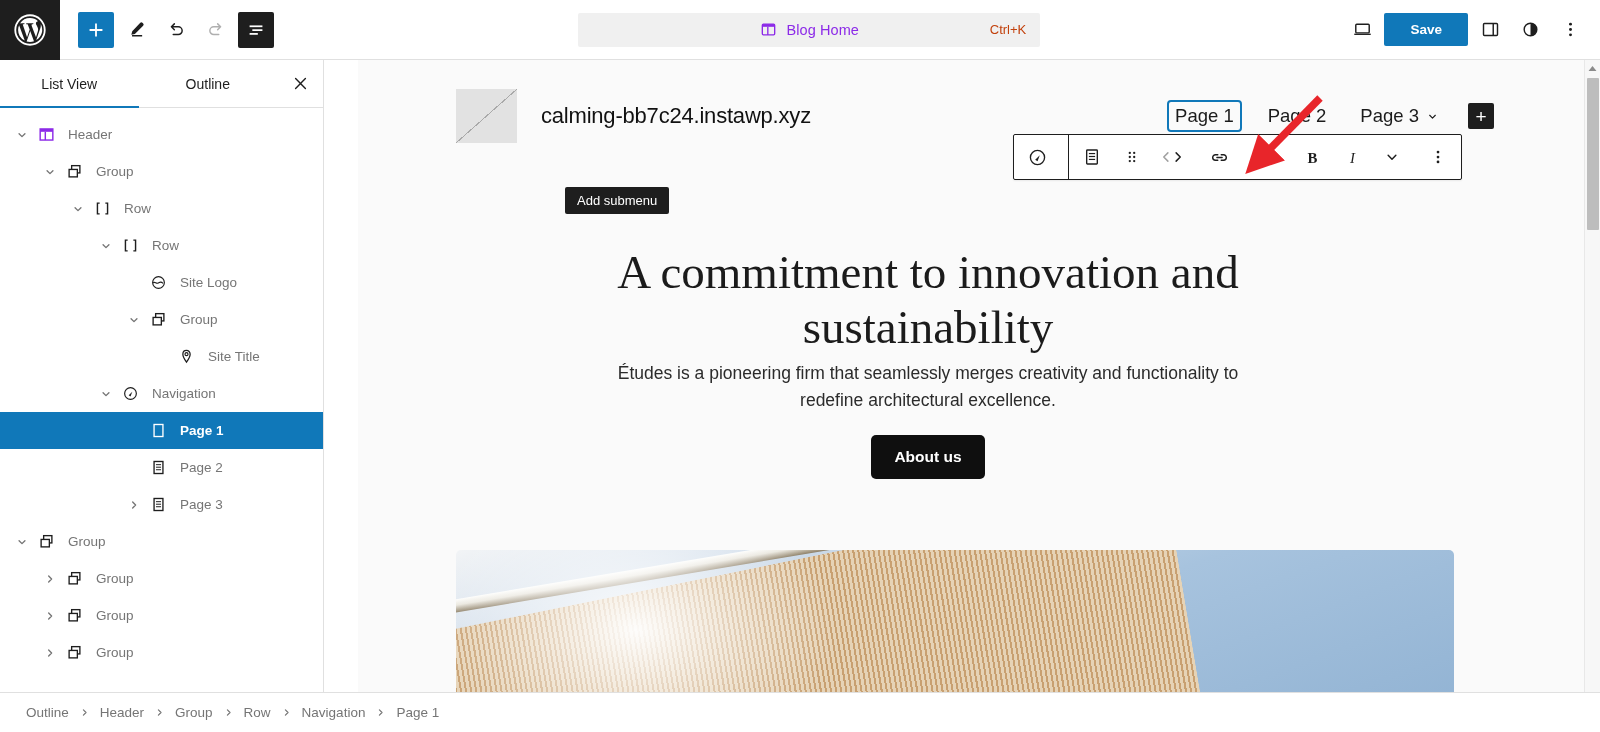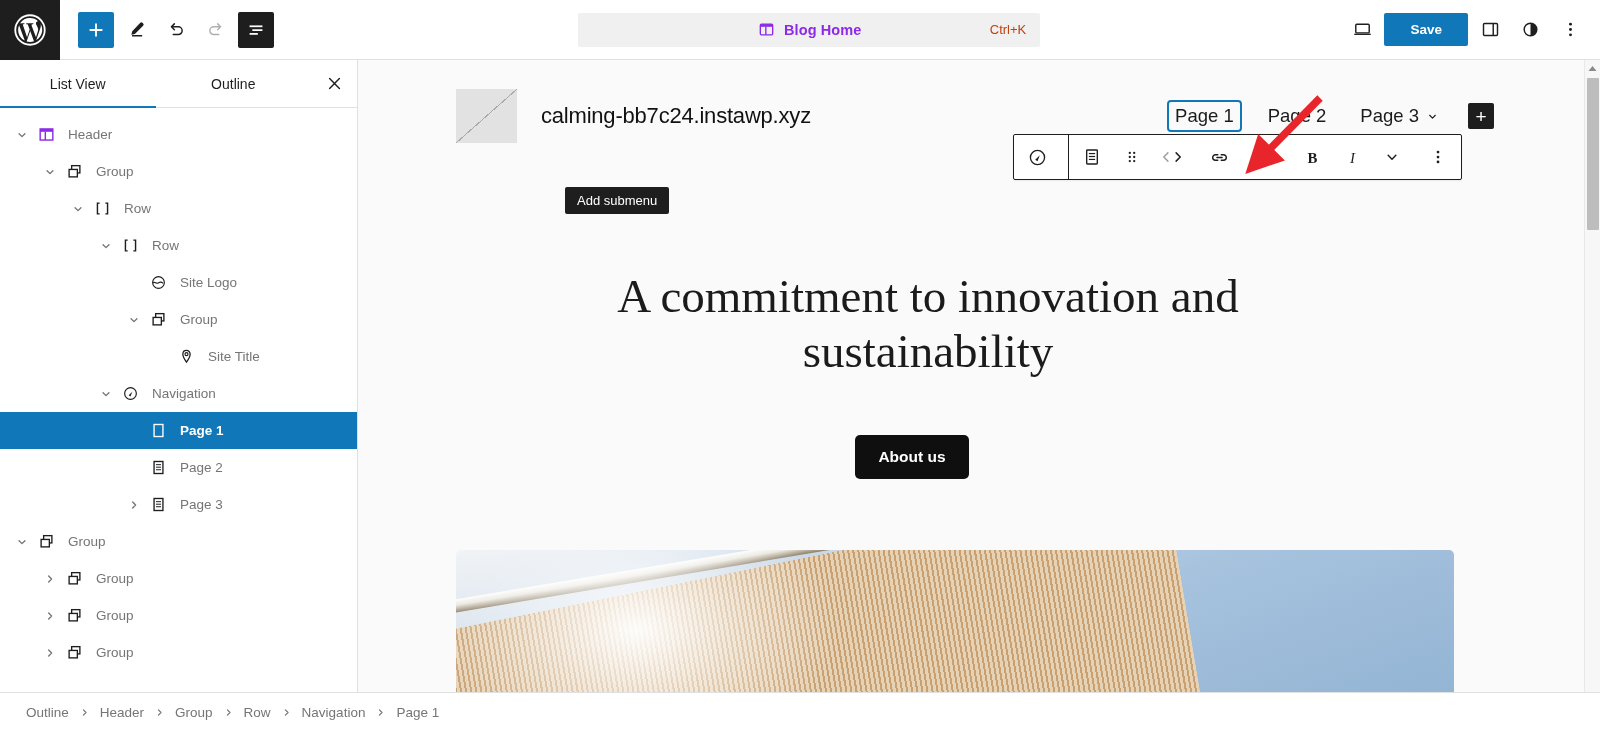--- a/index.html
+++ b/index.html
@@ -41,7 +41,7 @@
   }
   .cmdbar .tpl-icon { margin-right: 8px; display: flex; }
   .cmdbar .title {
-    font-size: 14.5px; color: #8c2ae8; letter-spacing: .1px; font-weight: bold;
+    font-size: 14.5px; color: #8c2ae8; letter-spacing: .1px;
   }
   .cmdbar .shortcut {
     position: absolute; right: 14px; font-size: 13px; color: #c2410c;

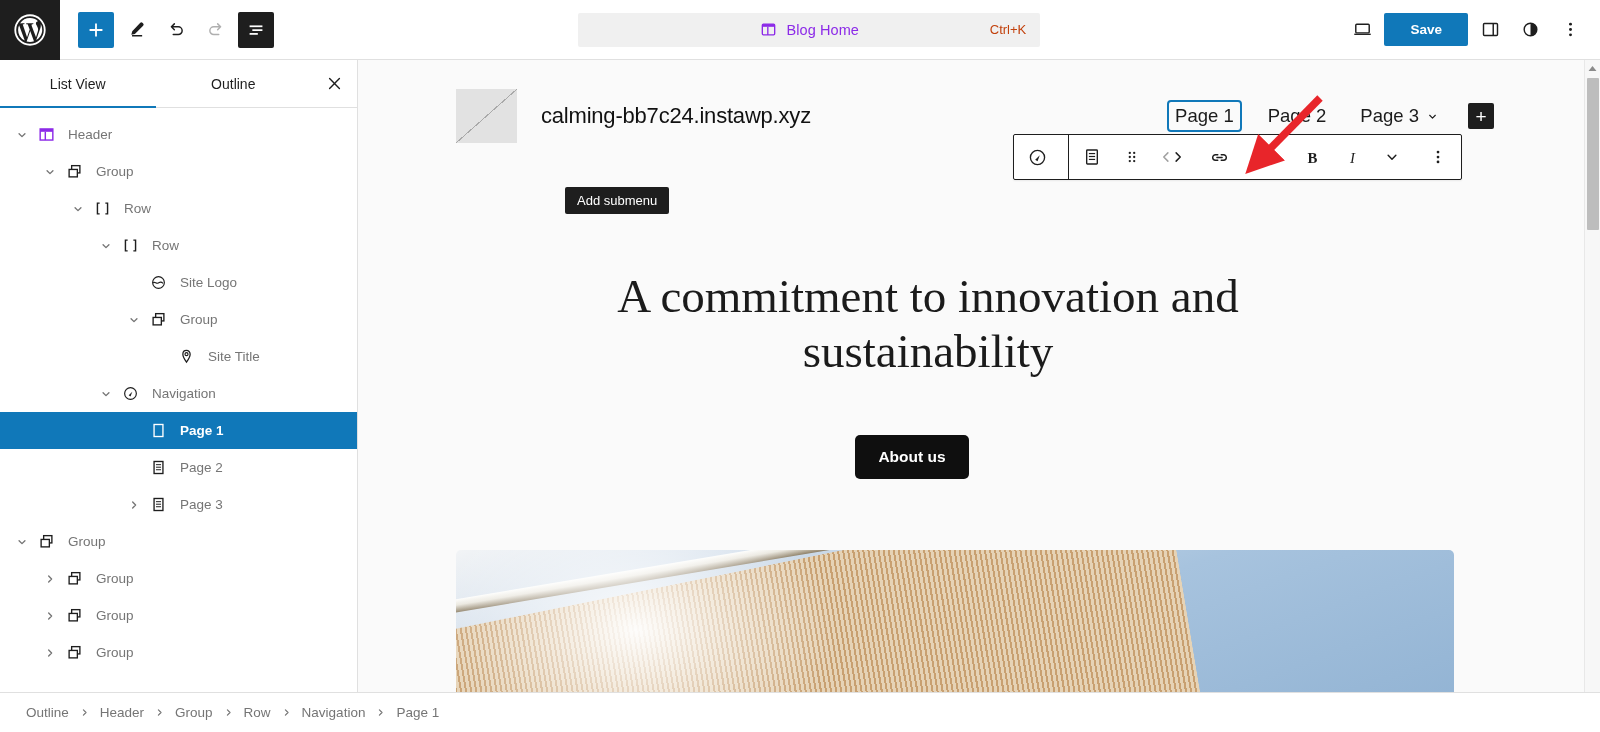--- a/index.html
+++ b/index.html
@@ -58,7 +58,7 @@
 
   
   .sidebar {
-    position: absolute; top: 60px; left: 0; width: 358px; height: 632px;
+    position: absolute; top: 60px; left: 0; width: 324px; height: 632px;
     background: #fff; border-right: 1px solid #e0e0e0;
     display: flex; flex-direction: column; overflow: hidden;
   }

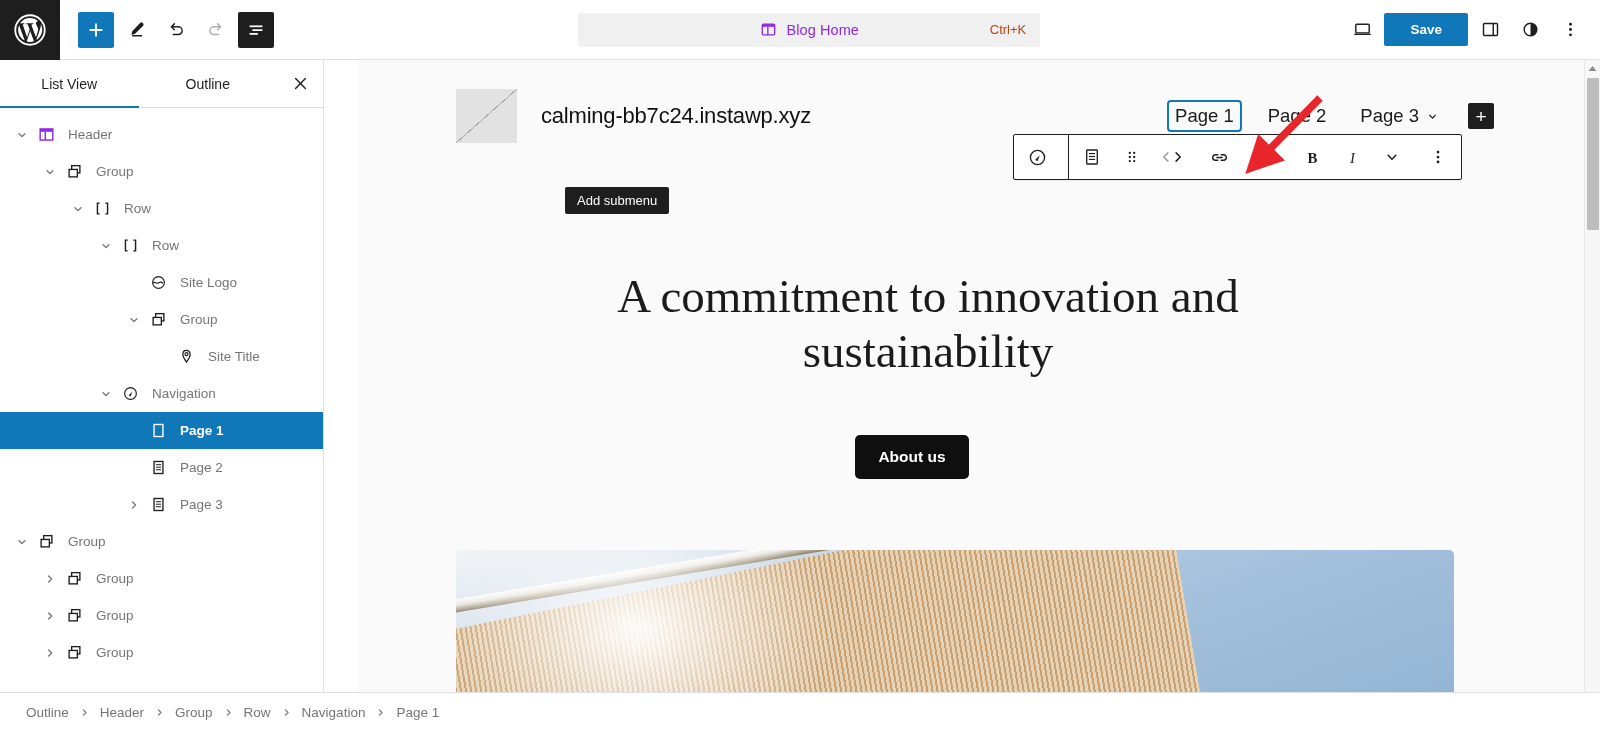--- a/index.html
+++ b/index.html
@@ -162,7 +162,7 @@
   .hero-h1 {
     position: absolute; top: 185px; left: 150px; width: 840px;
     text-align: center; font-family: "Liberation Serif", serif;
-    font-size: 47px; line-height: 1.17; color: #1b1b1b; font-weight: 400; margin-top: 24px;
+    font-size: 47px; line-height: 1.17; color: #1b1b1b; font-weight: 400;
   }
   .hero-p {
     position: absolute; top: 300px; left: 250px; width: 640px;

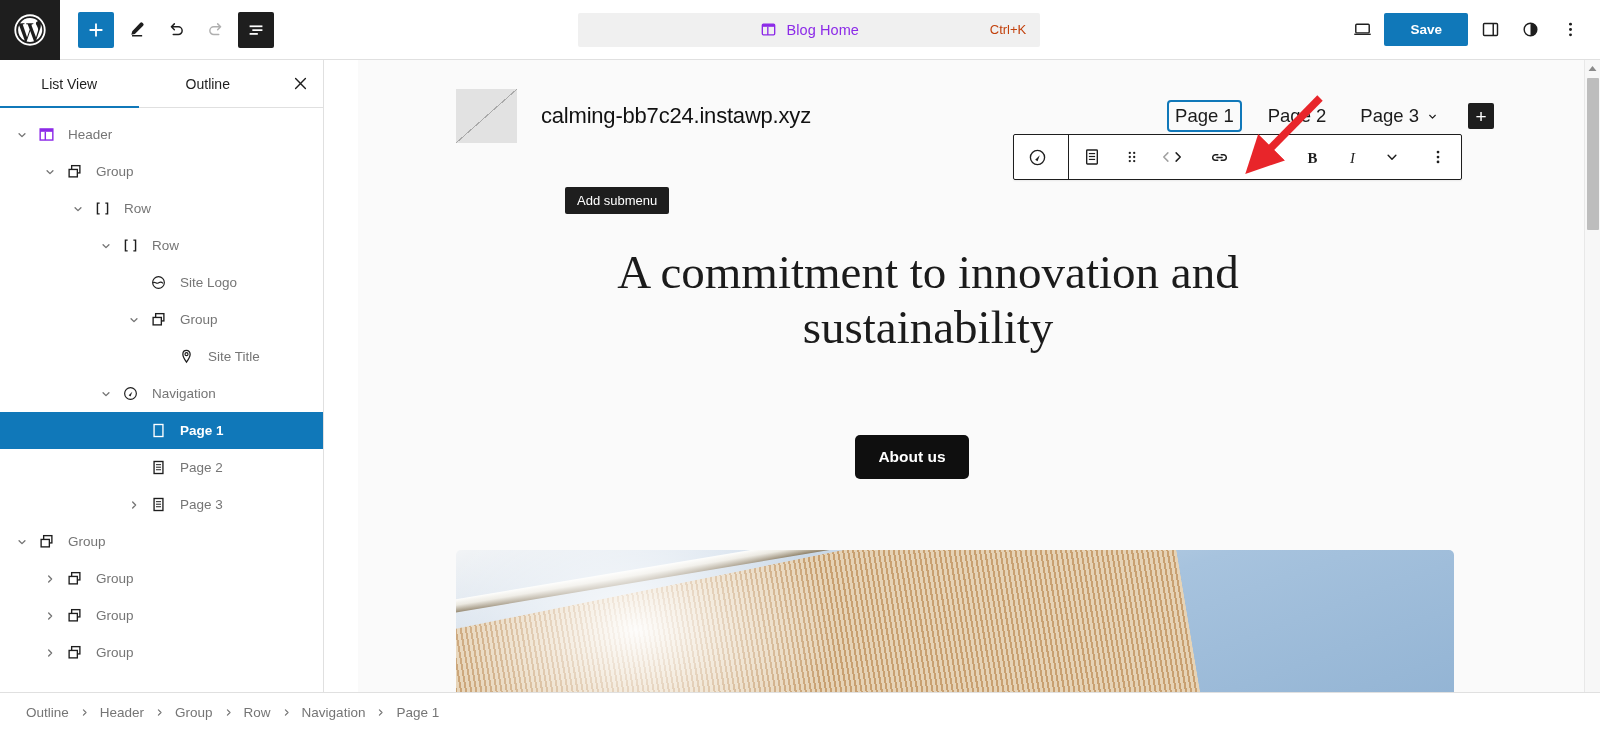--- a/index.html
+++ b/index.html
@@ -645,6 +645,7 @@
       <div class="tooltip">Add submenu</div>
 
       <h1 class="hero-h1">A commitment to innovation and sustainability</h1>
+      <p class="hero-p">Études is a pioneering firm that seamlessly merges creativity and functionality to redefine architectural excellence.</p>
       <div class="hero-btn-wrap">
         <button class="hero-btn">About us</button>
       </div>

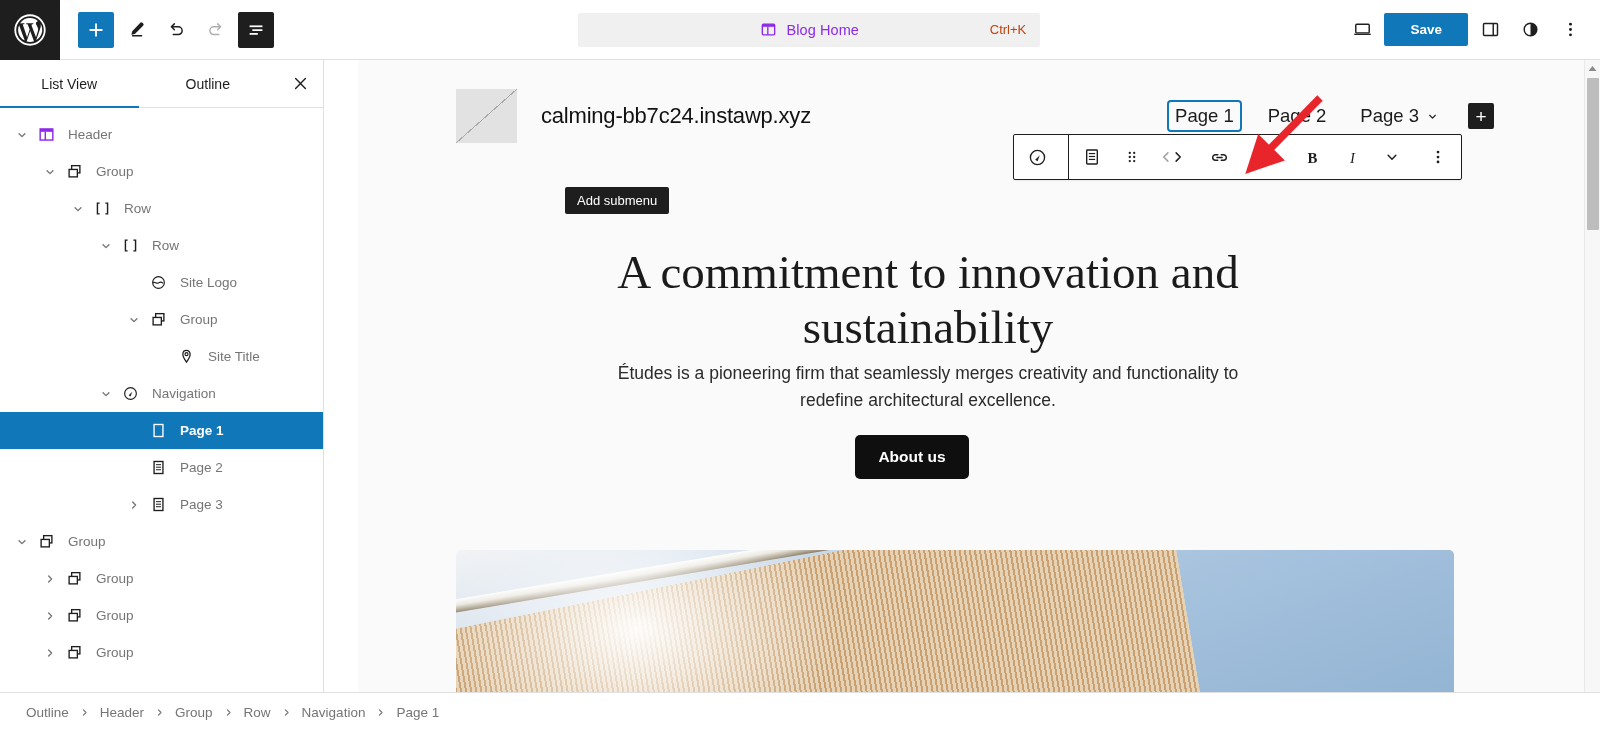--- a/index.html
+++ b/index.html
@@ -169,7 +169,7 @@
     text-align: center; font-size: 17.5px; line-height: 1.55; color: #2b2b2b;
   }
   .hero-btn-wrap {
-    position: absolute; top: 375px; left: 134px; width: 840px;
+    position: absolute; top: 375px; left: 150px; width: 840px;
     display: flex; justify-content: center;
   }
   .hero-btn {

